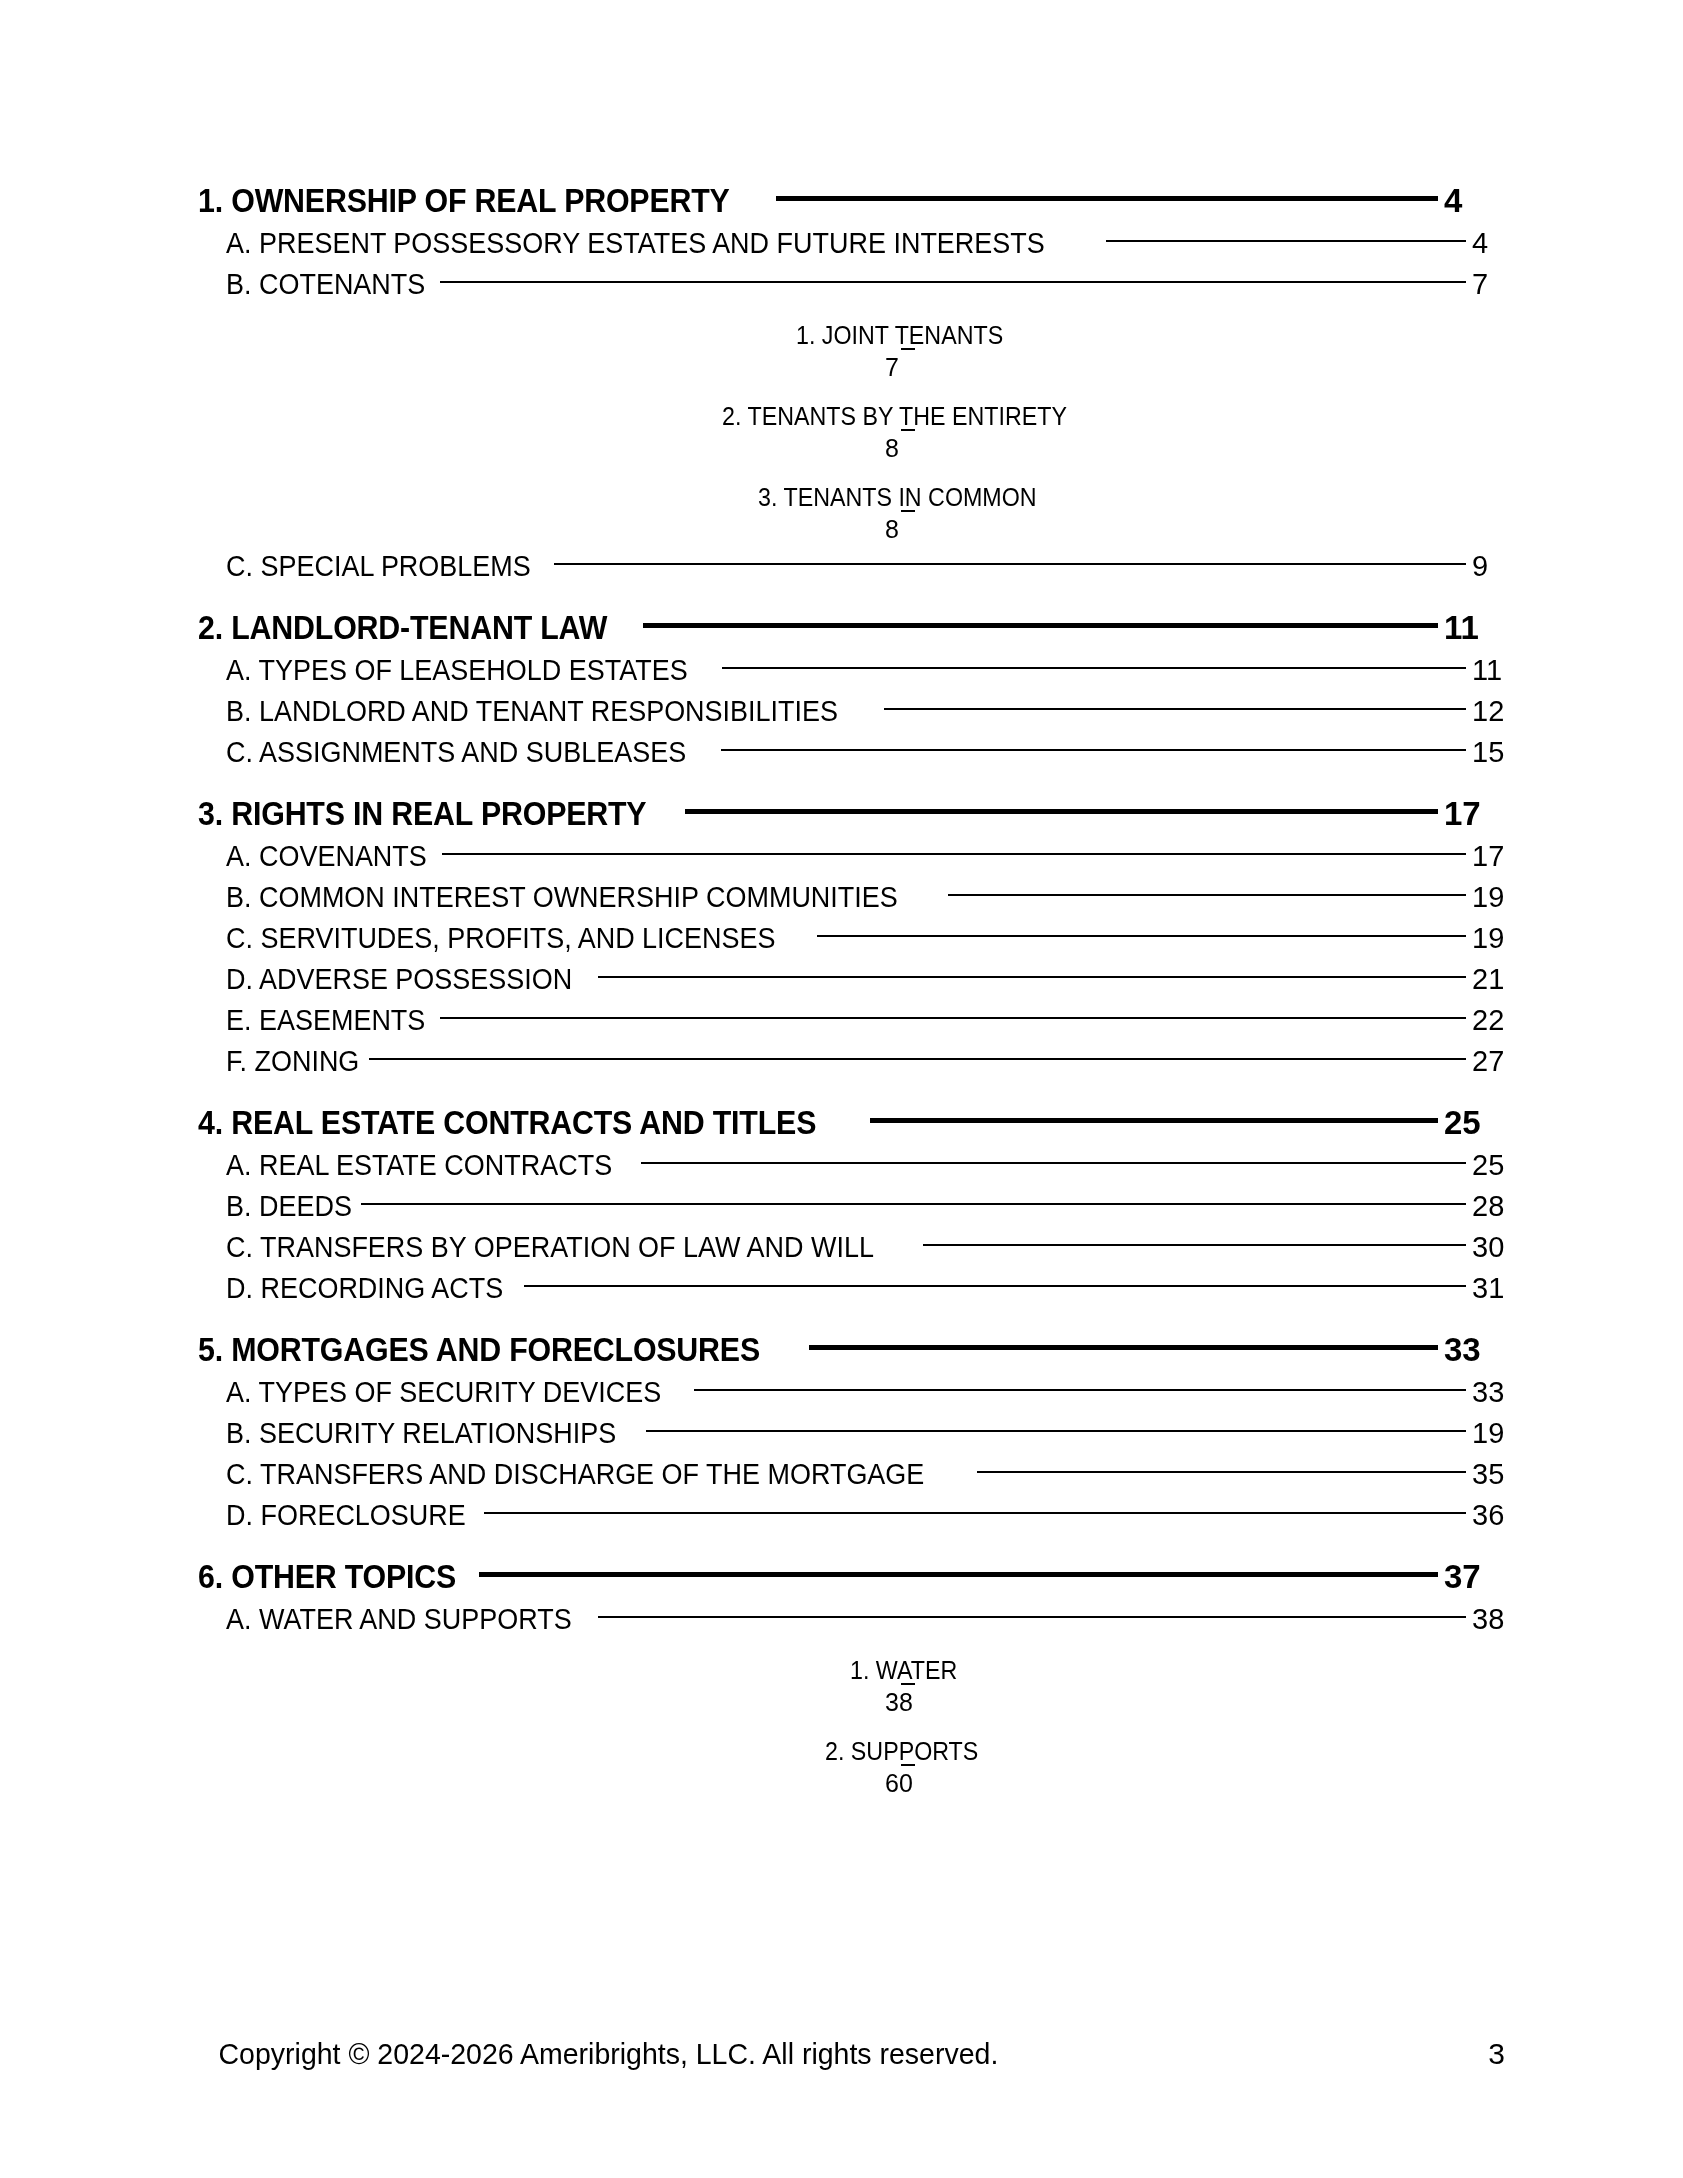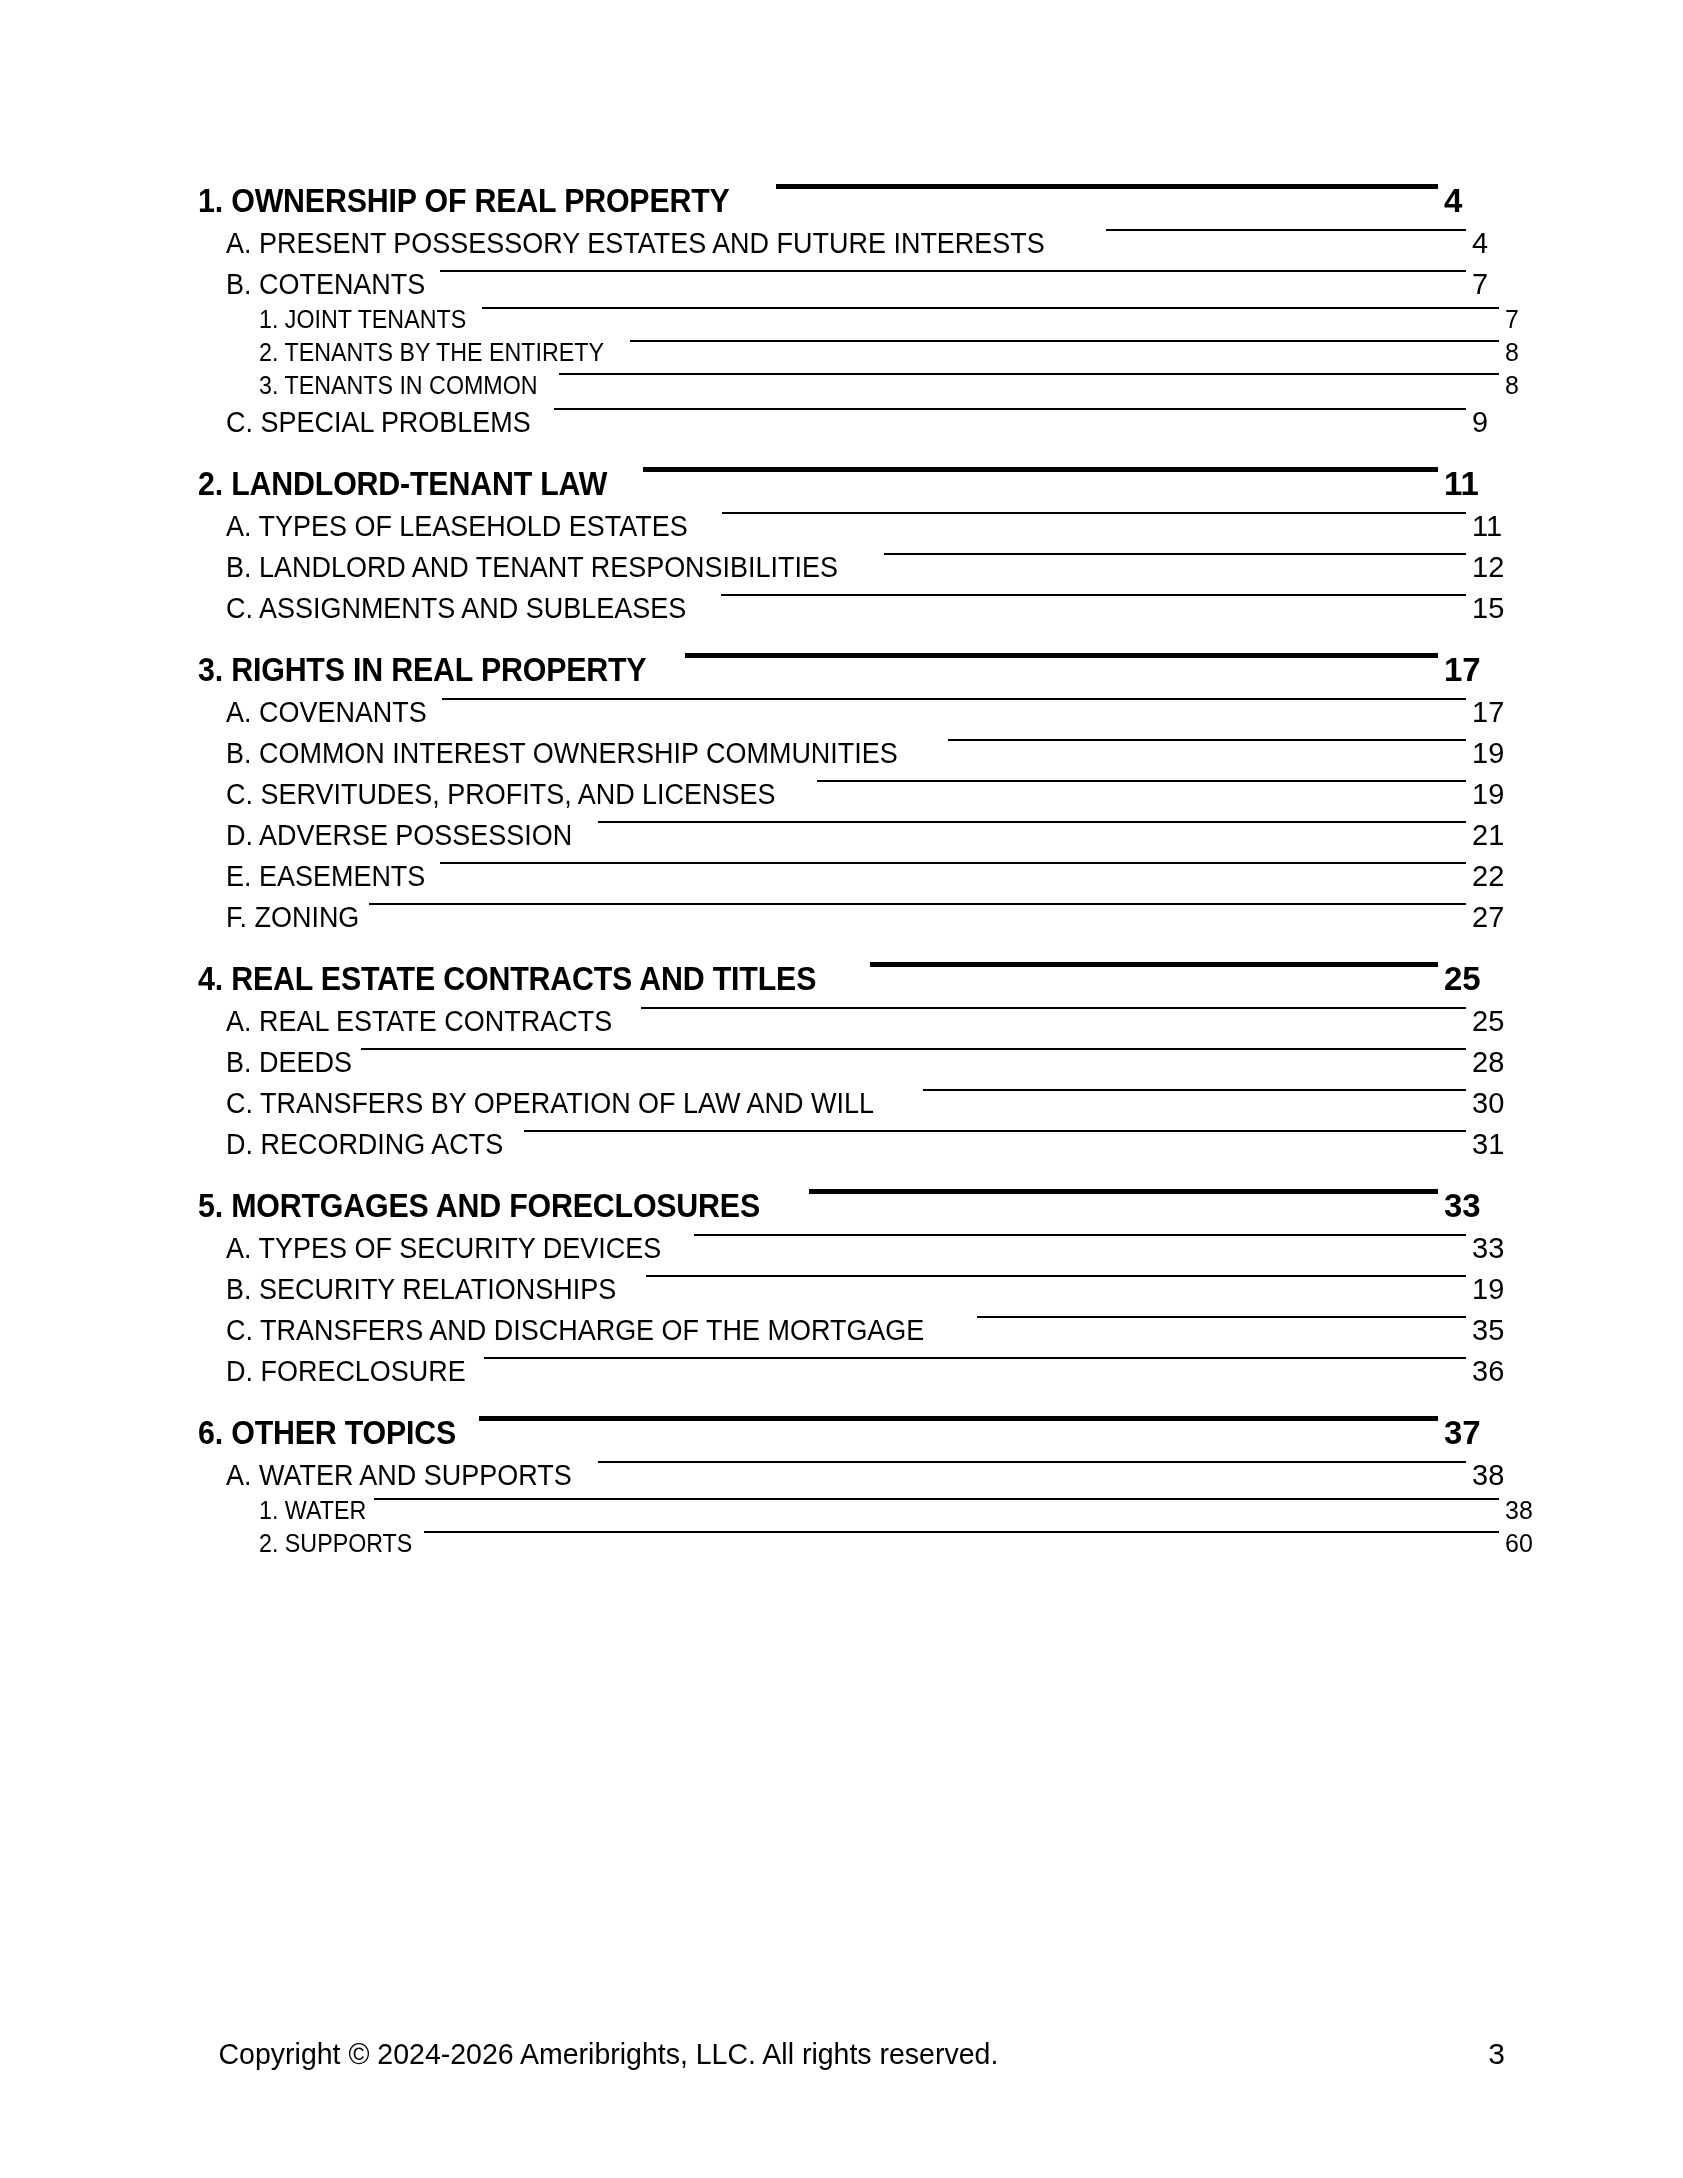--- a/index.html
+++ b/index.html
@@ -28,7 +28,7 @@
   
   .row {
     display: flex;
-    align-items: flex-start;
+    align-items: center;
     width: 100%;
     white-space: nowrap;
   }

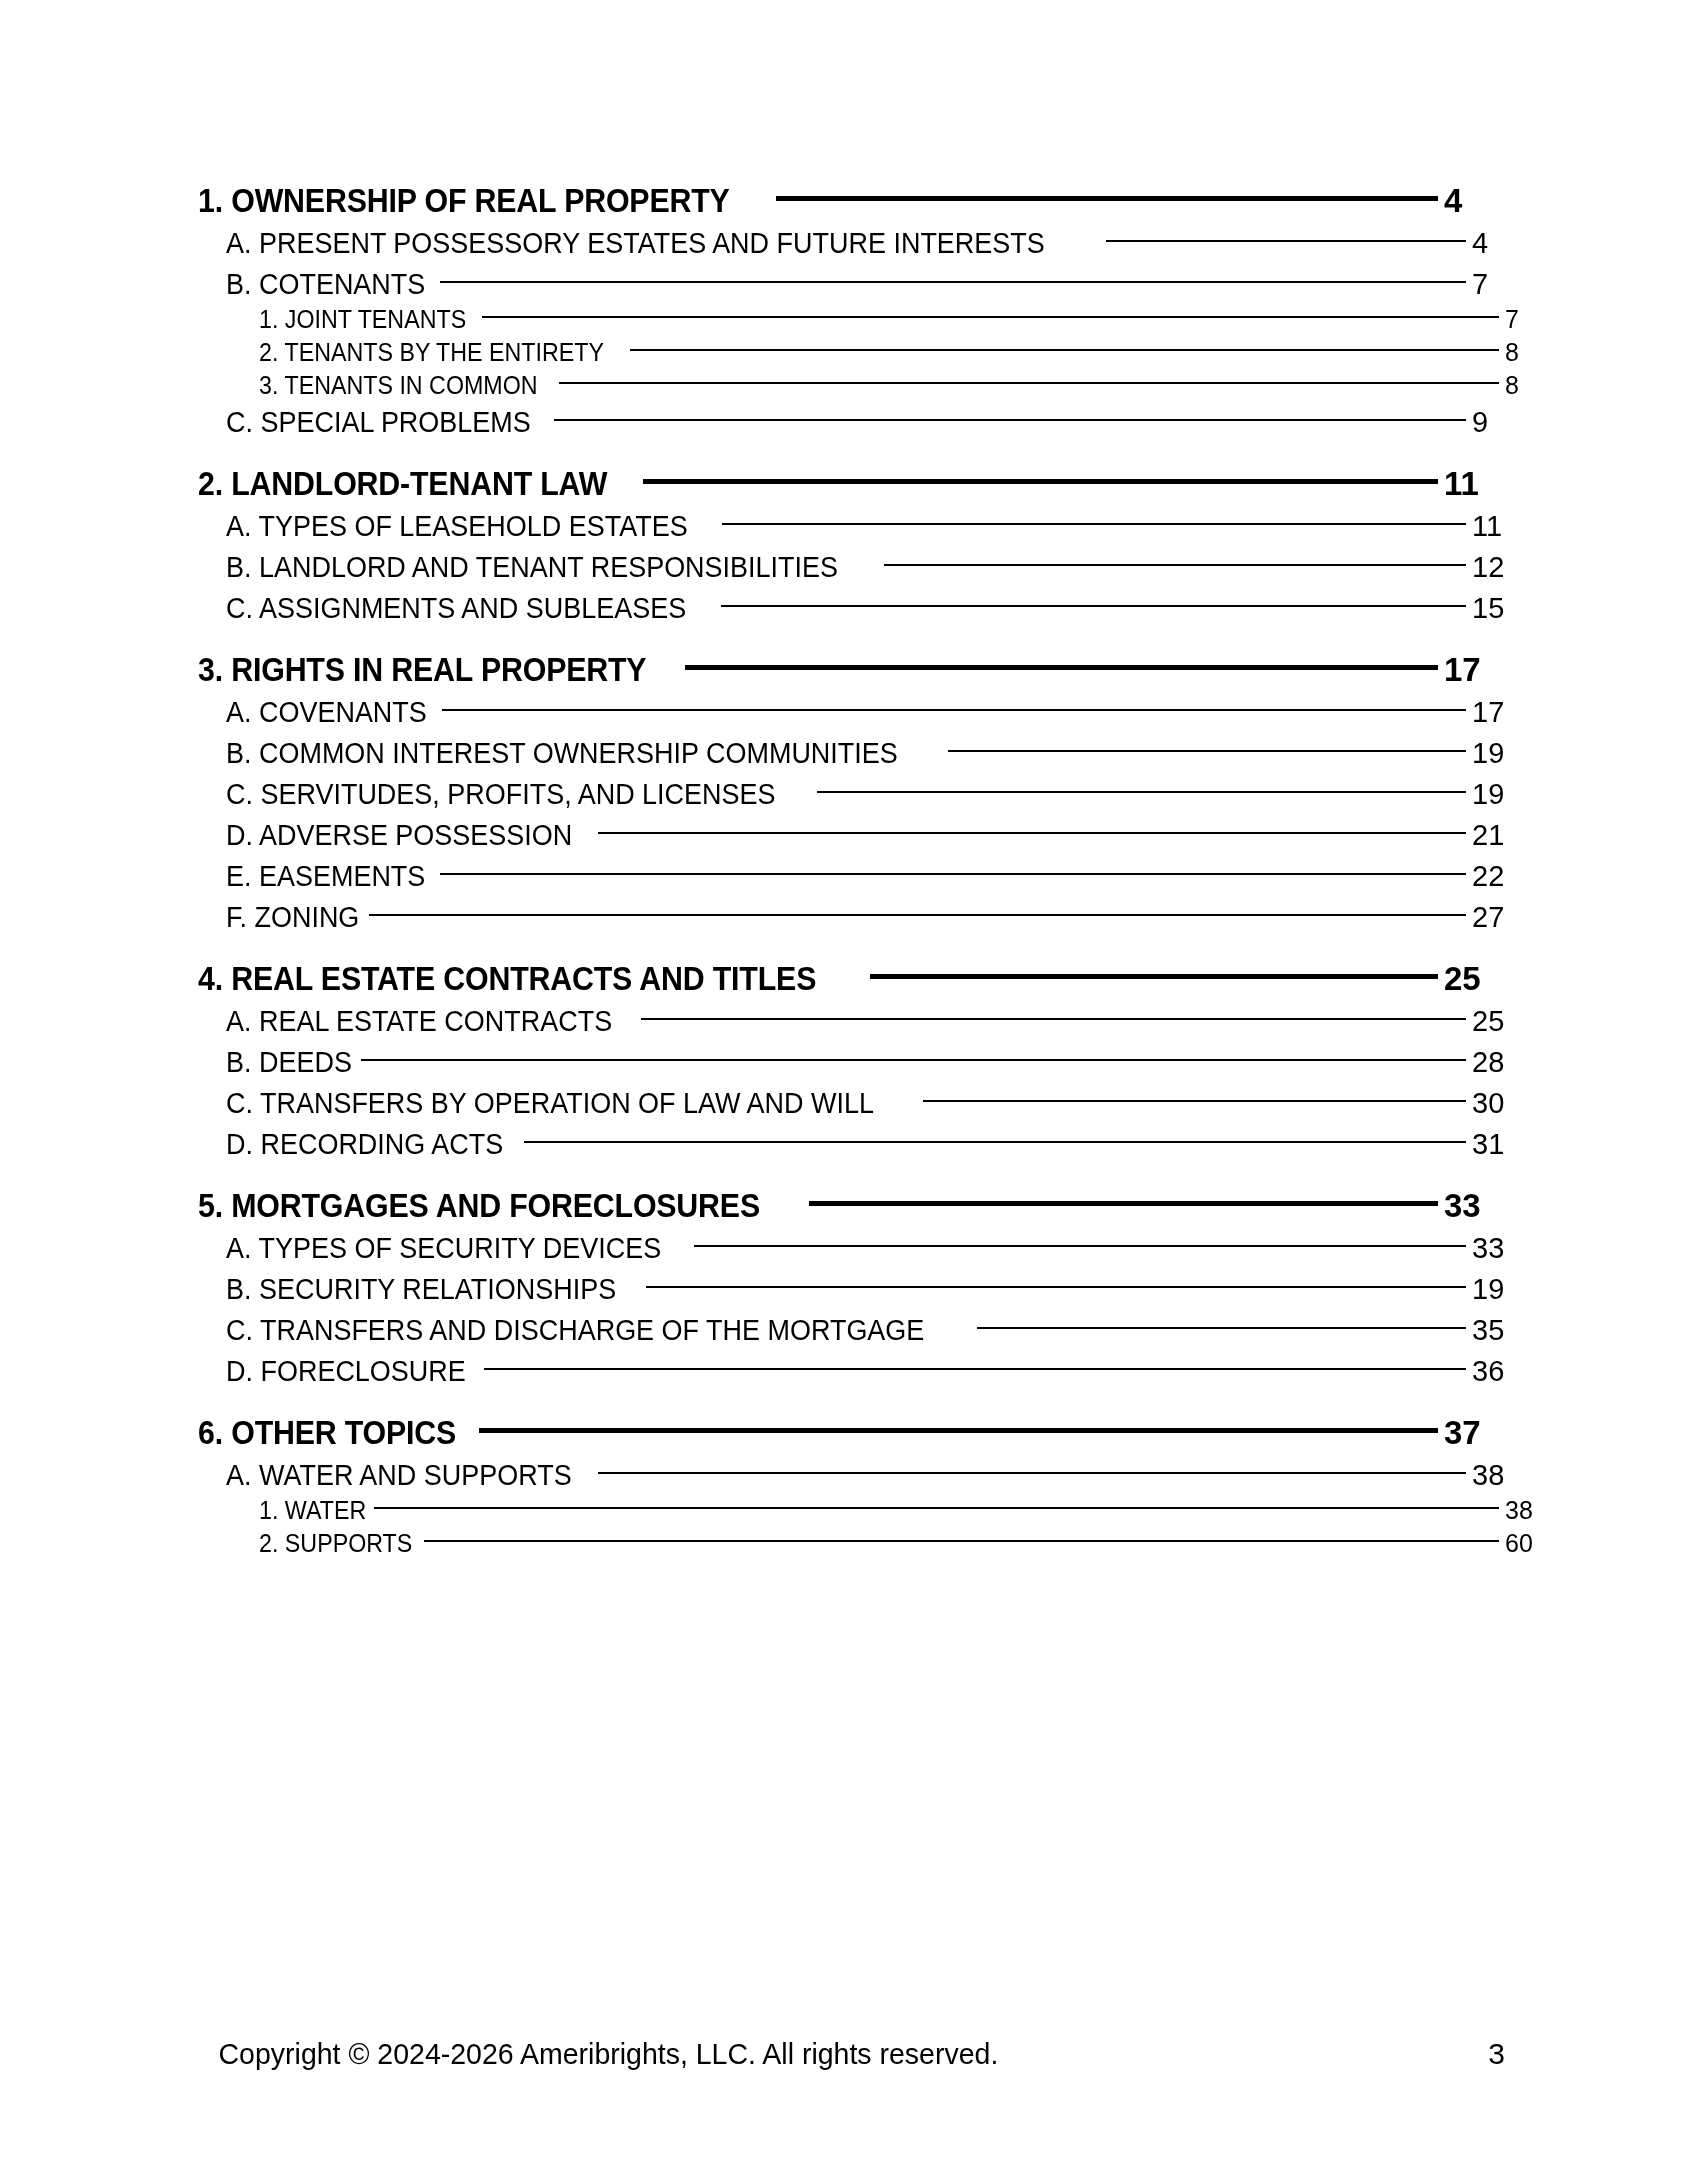--- a/index.html
+++ b/index.html
@@ -103,7 +103,8 @@
   
   .lvl3 {
     margin-left: 61px;
-    margin-top: 8px;
+    margin-top: 24px;
+    flex-direction: column;
   }
   .lvl3 .title {
     font-size: 25px;

